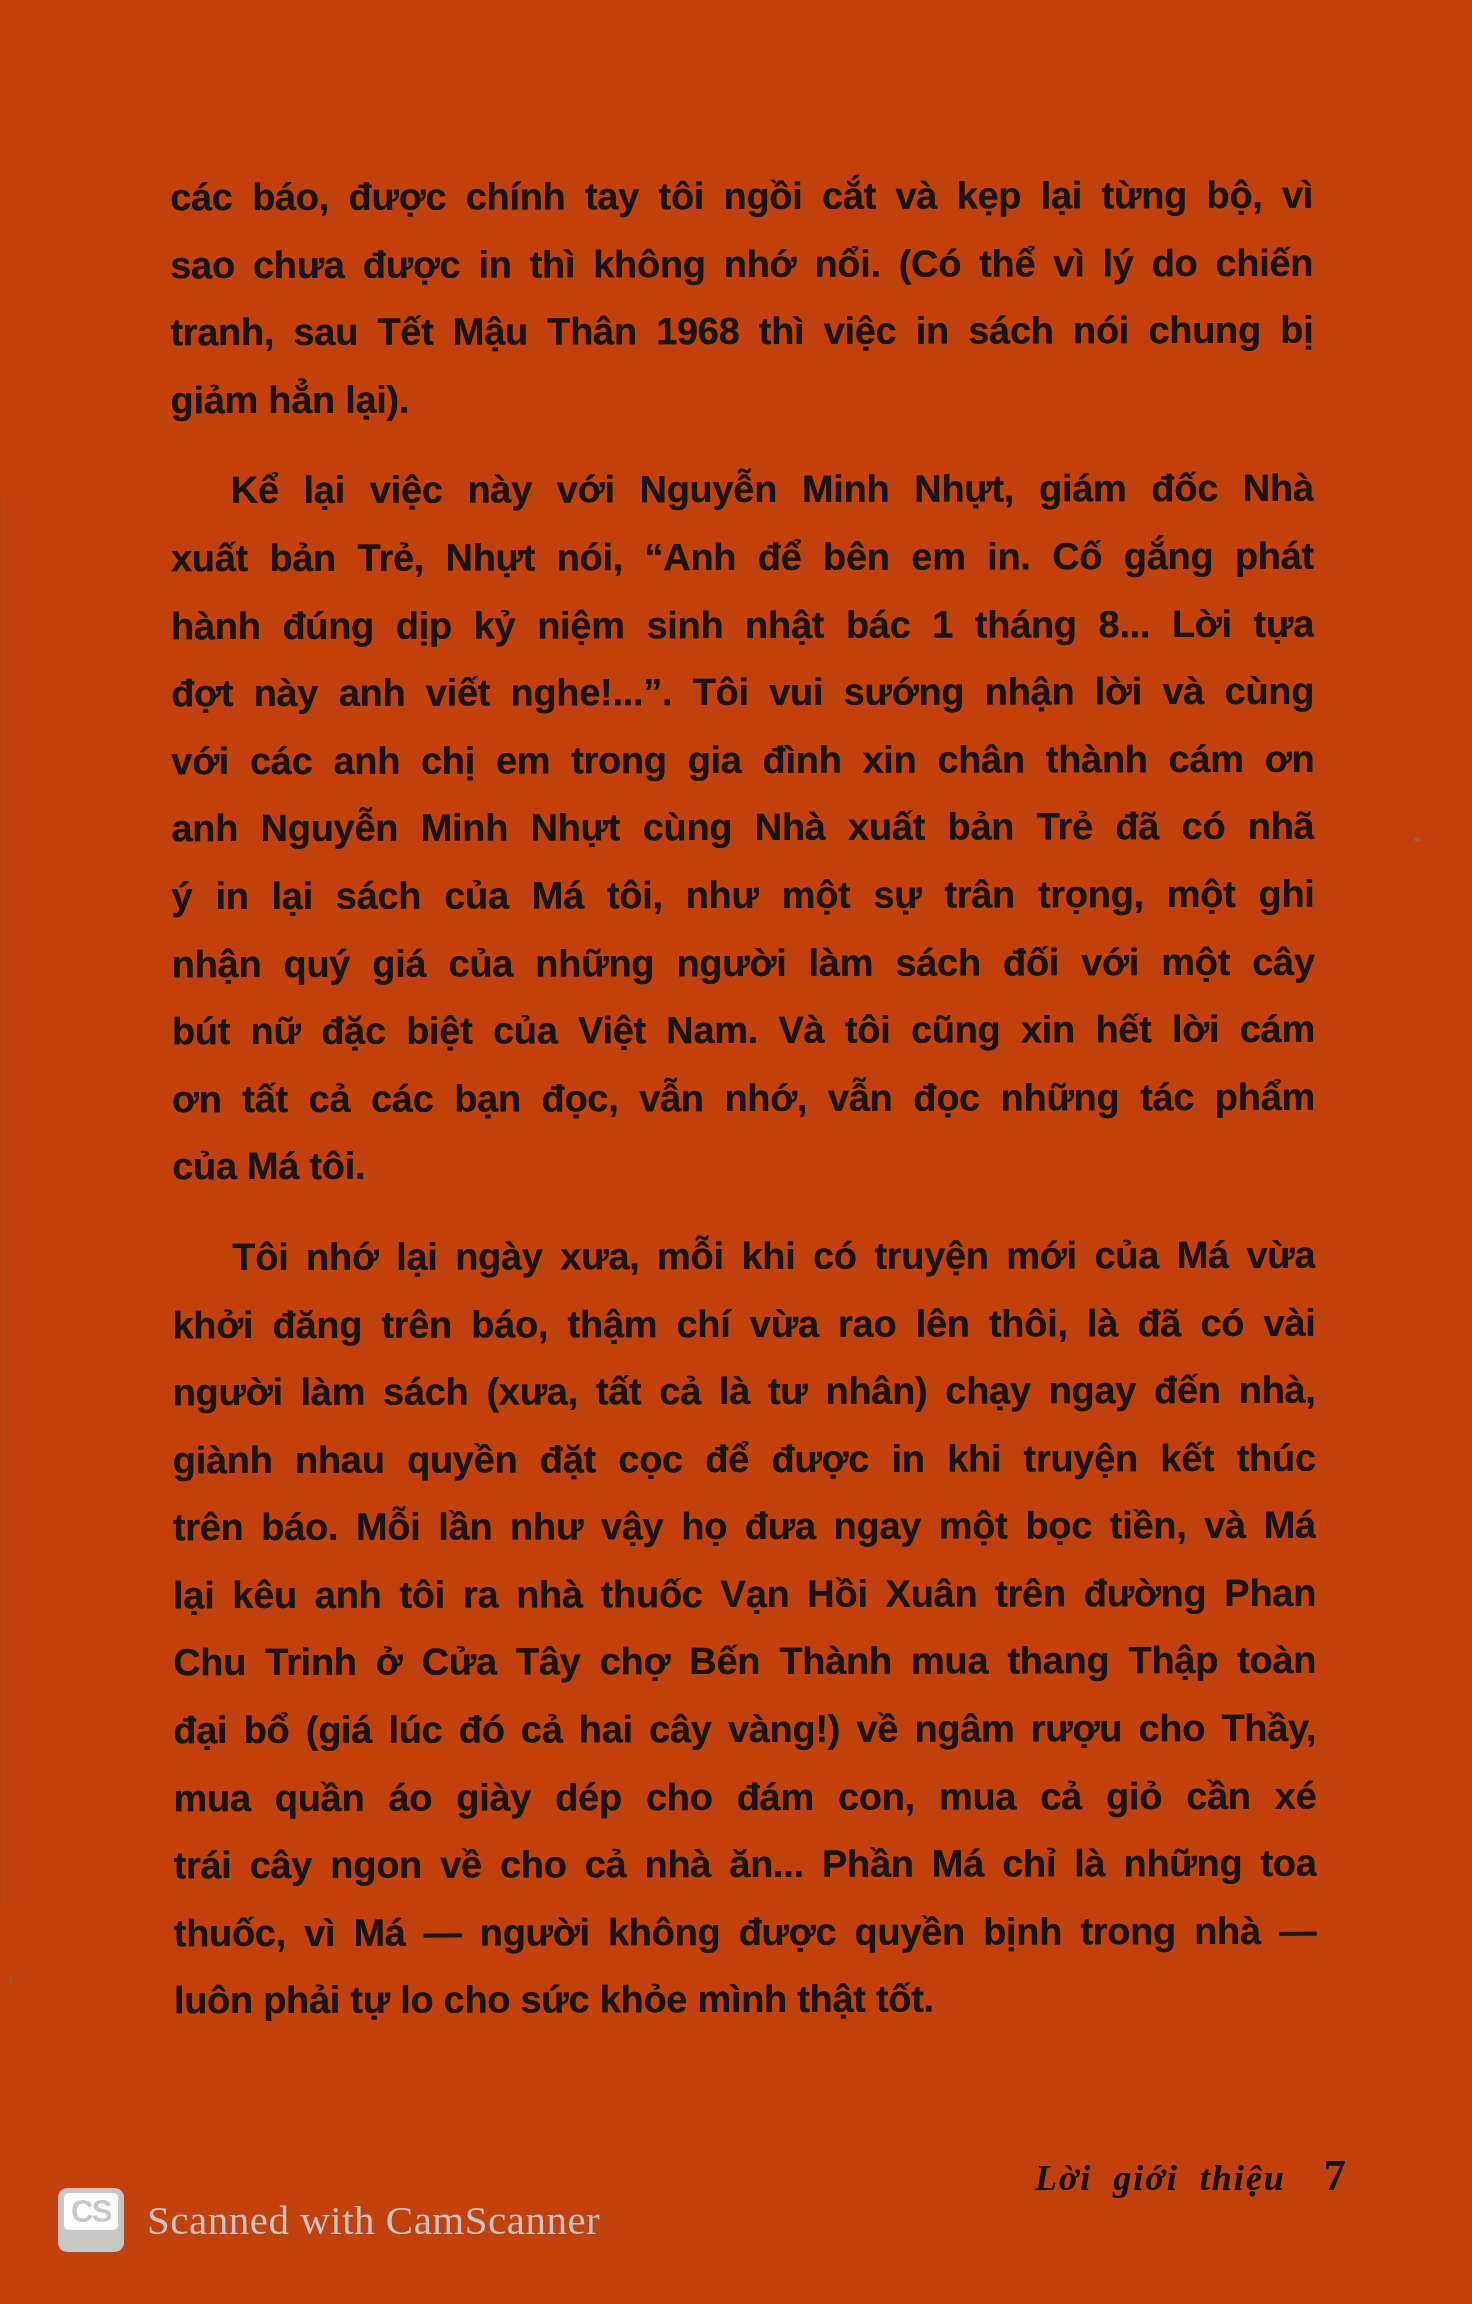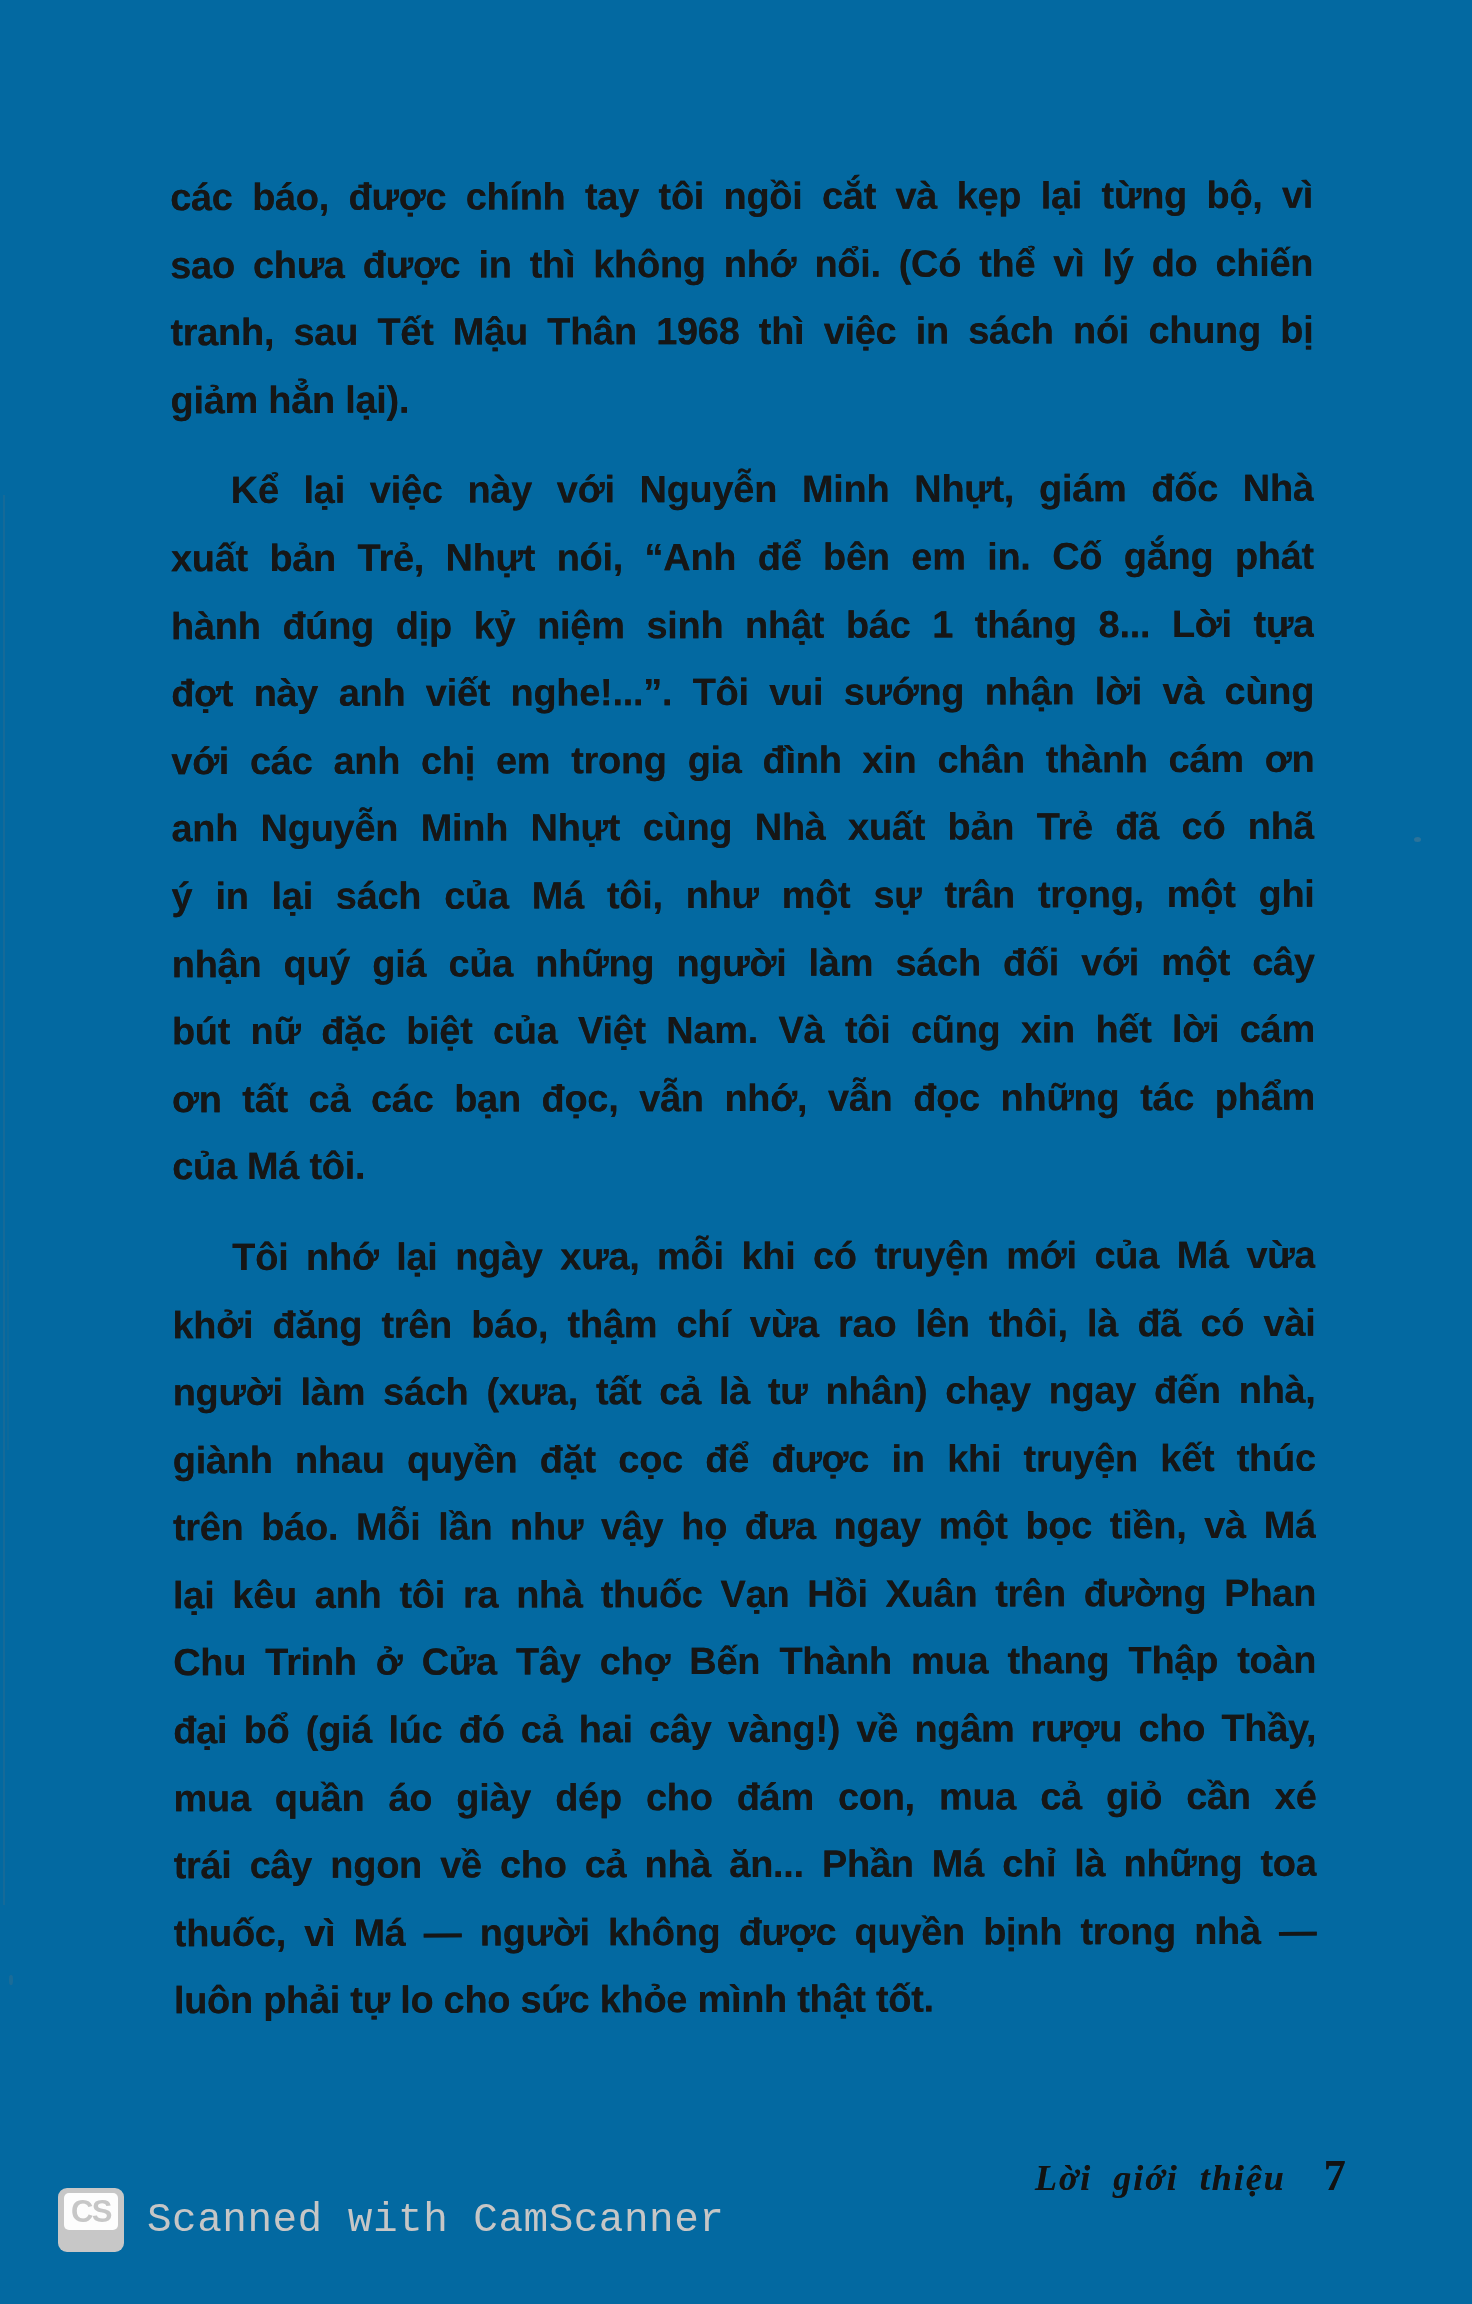--- a/index.html
+++ b/index.html
@@ -11,7 +11,7 @@
     position: relative;
     width: 1472px;
     height: 2304px;
-    background: #0369a1;
+    background: #c2410c;
     overflow: hidden;
   }
   

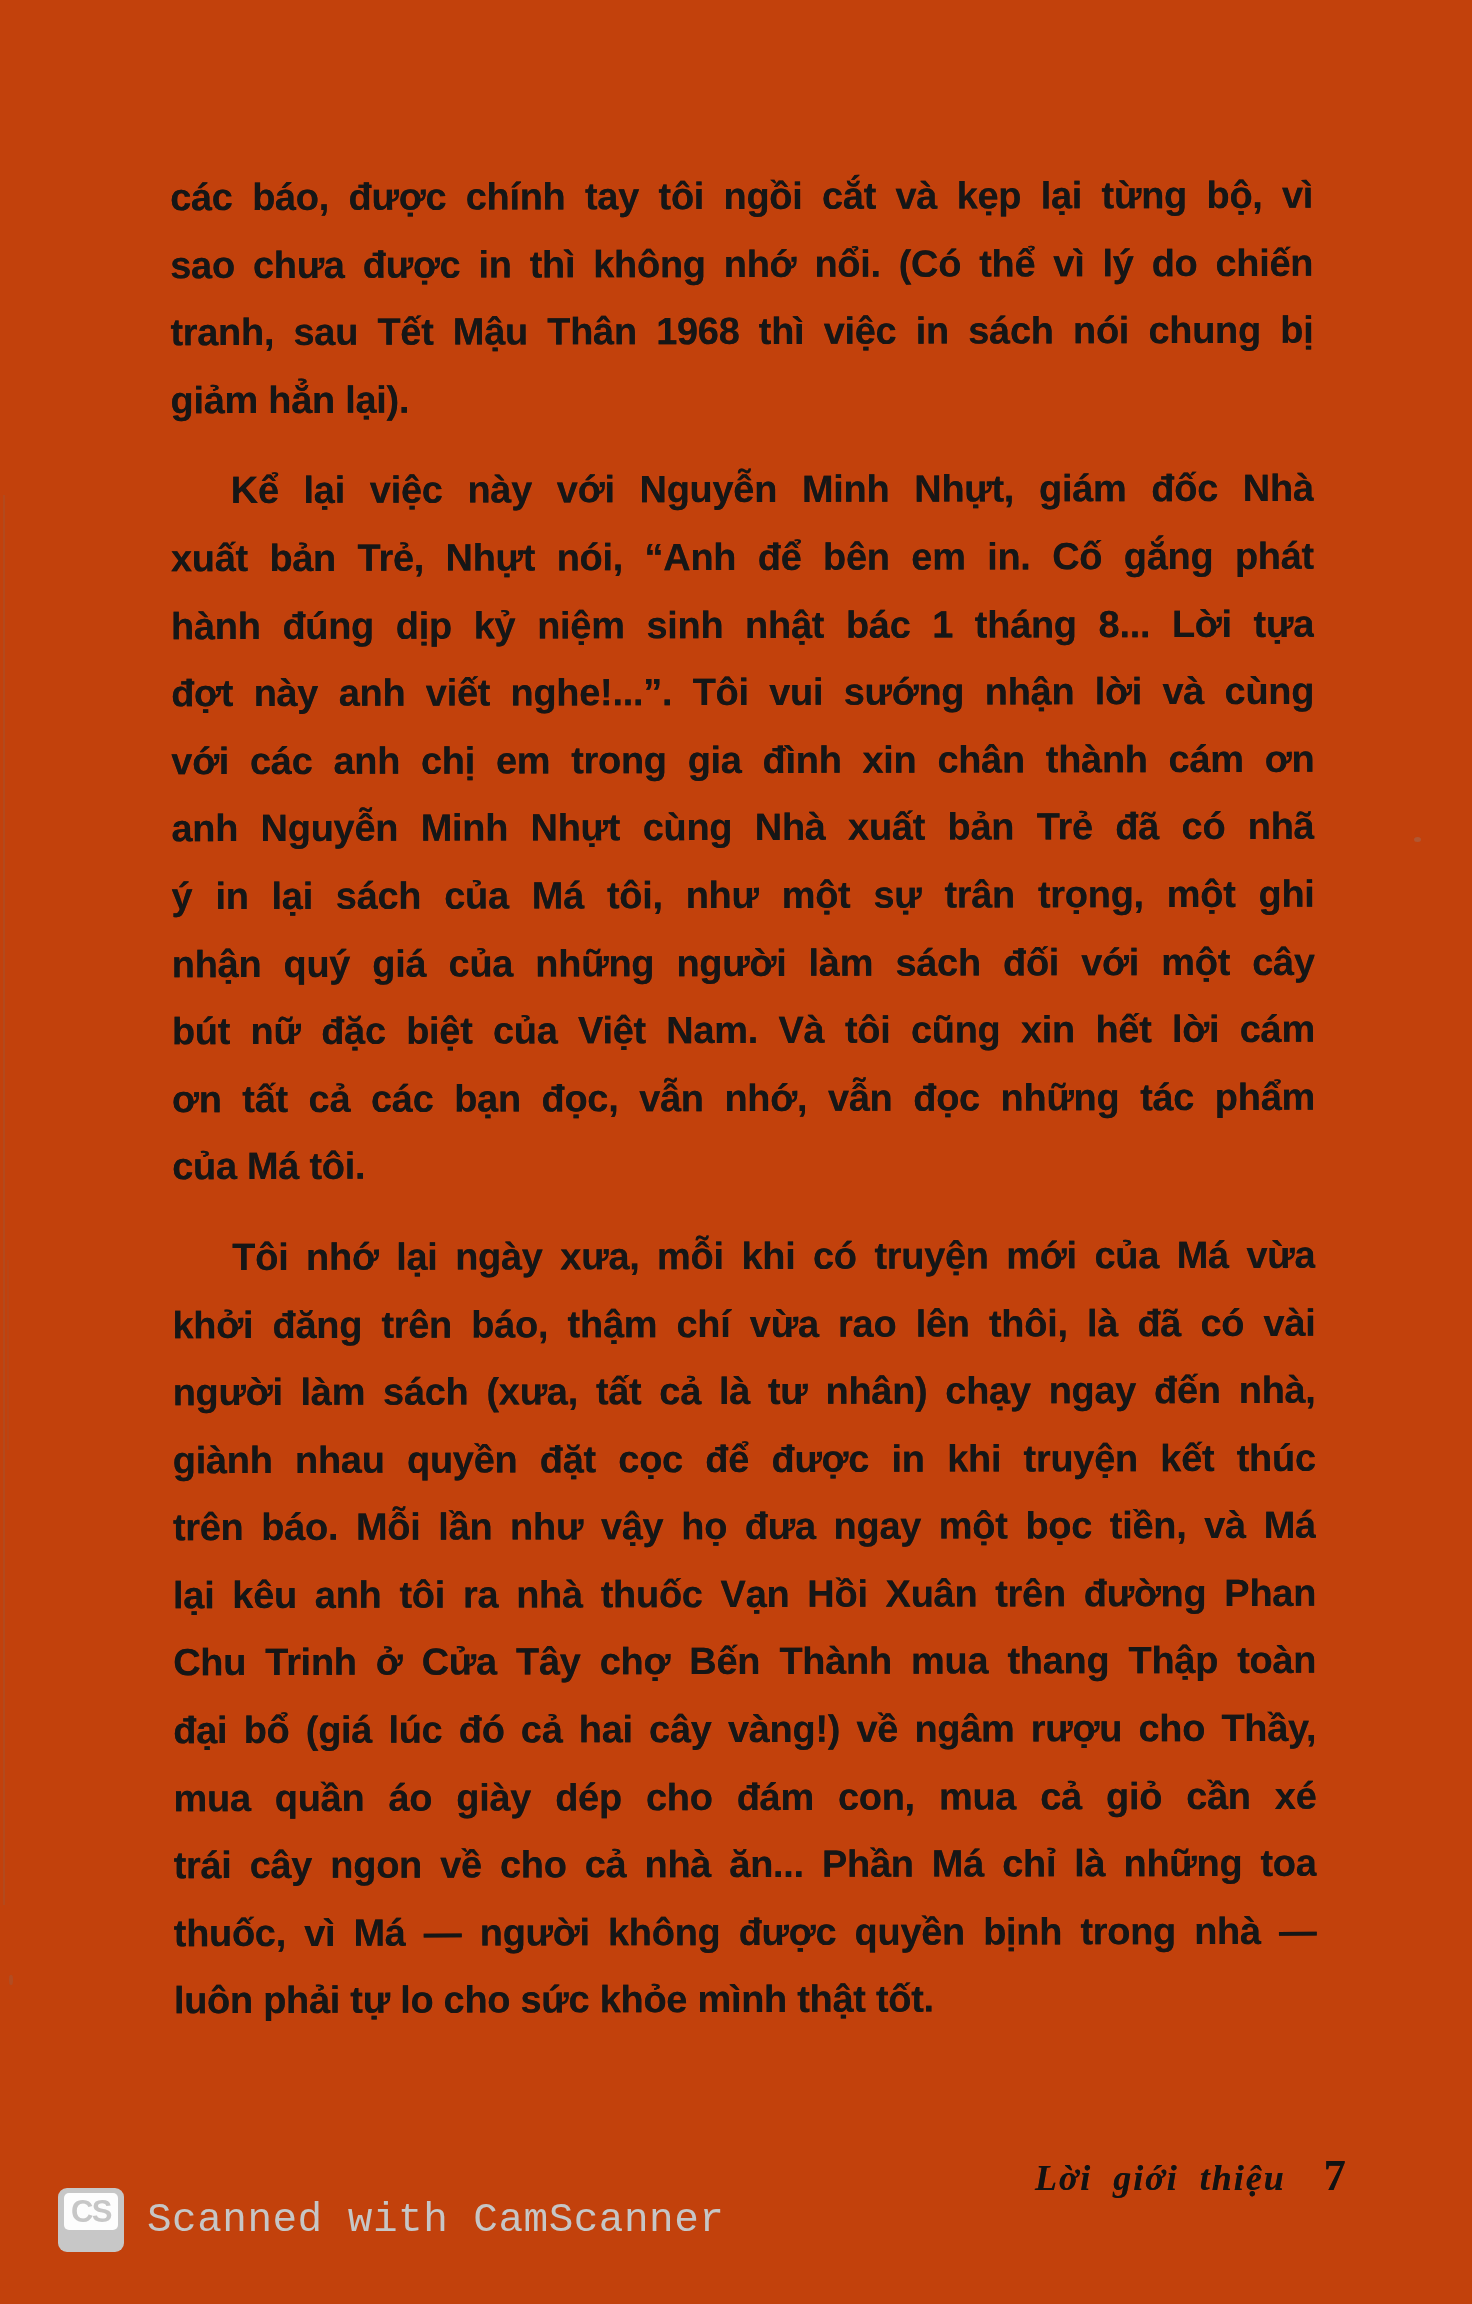--- a/index.html
+++ b/index.html
@@ -102,7 +102,7 @@
   }
   .watermark .wm-label {
     margin-left: 23px;
-    font-family: Liberation Mono, monospace;
+    font-family: Liberation Serif, serif;
     font-size: 41px;
     font-weight: normal;
     letter-spacing: 0.5px;

